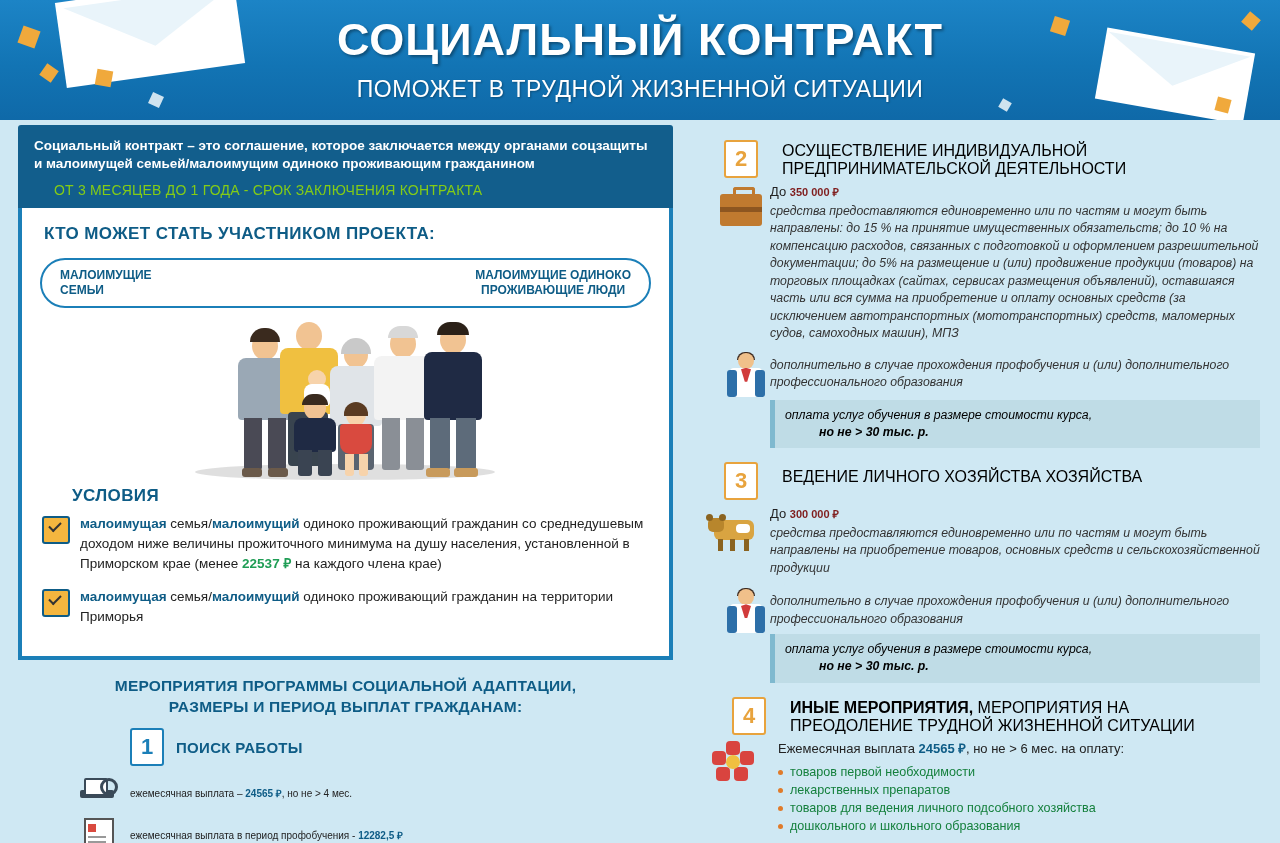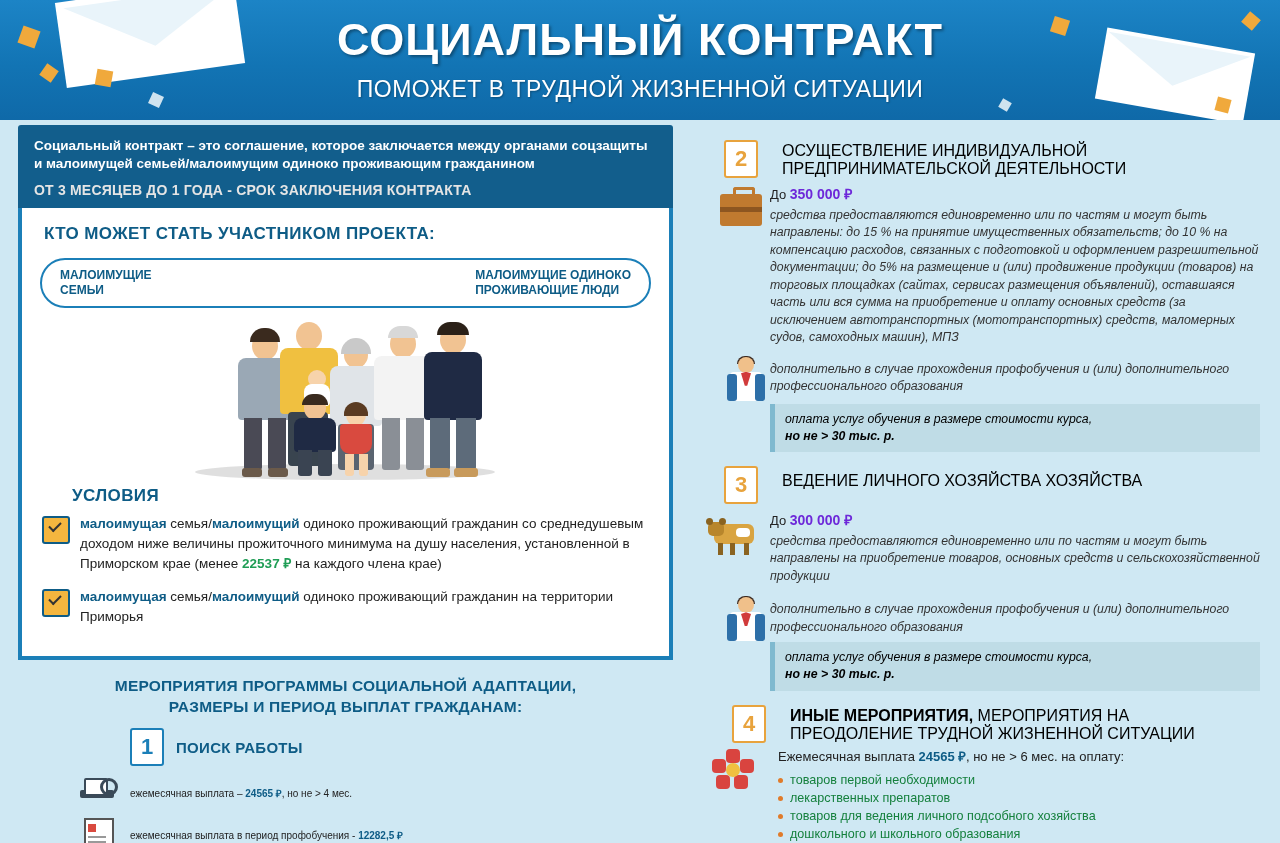--- a/index.html
+++ b/index.html
@@ -41,7 +41,7 @@
   }
   .intro p{margin:0;font-size:13.5px;font-weight:bold;line-height:1.35;}
   .intro .term{
-    margin-top:9px;color:#e5e5e5;font-size:14px;font-weight:bold;letter-spacing:.2px;
+    margin-top:9px;color:#84cc16;font-size:14px;font-weight:normal;letter-spacing:.2px;margin-left:20px;
   }
   .whitebox{
     background:#ffffff;border:4px solid #1b7fb8;border-top:none;

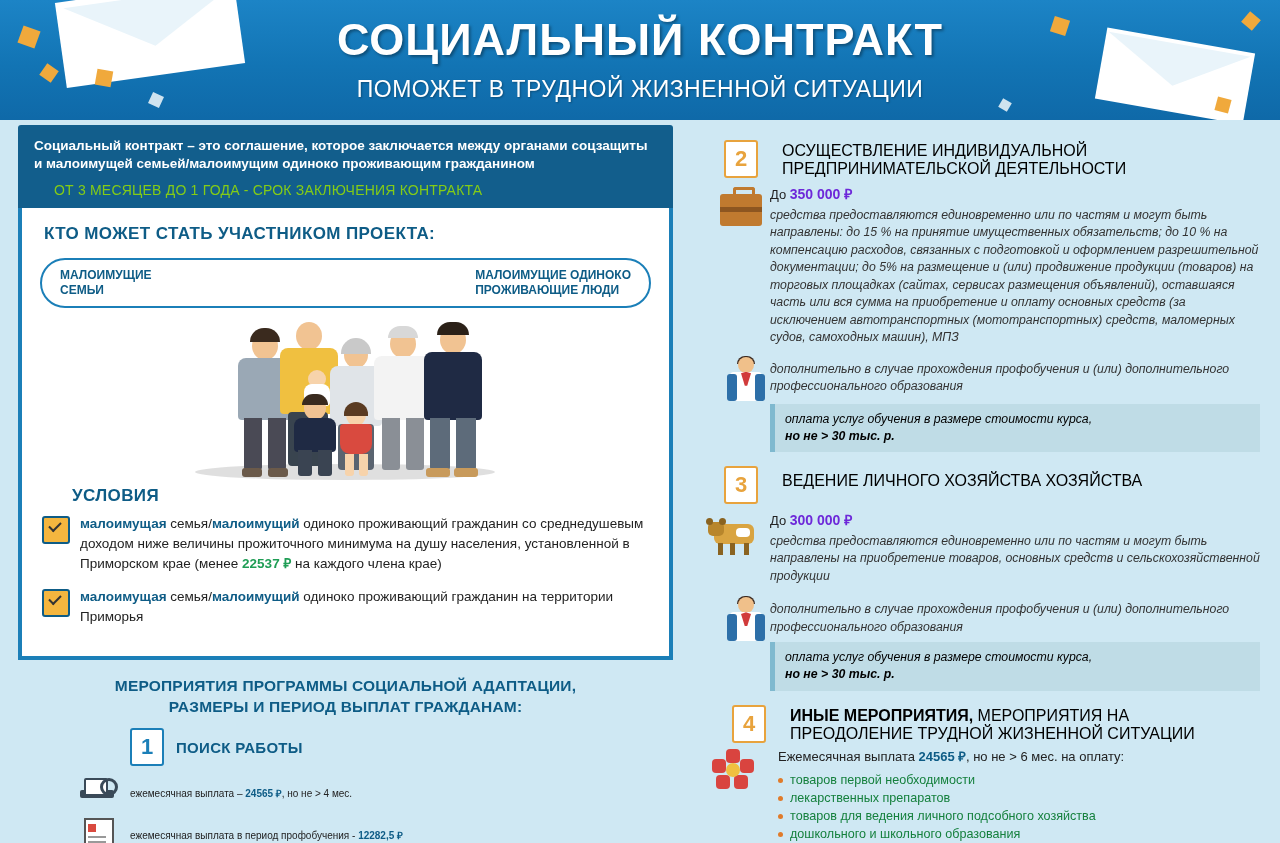--- a/index.html
+++ b/index.html
@@ -100,7 +100,7 @@
   .right{position:absolute;left:700px;top:140px;width:560px;}
   .rblock{margin-bottom:6px;}
   .upto{font-size:13px;color:#222;margin:6px 0 4px 70px;}
-  .upto b{color:#6d28d9;font-size:14px;}
+  .upto b{color:#7f1d1d;font-size:11px;}
   .rtext{font-size:12.3px;color:#333;font-style:italic;line-height:1.42;margin-left:70px;}
   .rnote{
     margin-left:70px;margin-top:8px;background:#bfdce6;border-left:5px solid #7fb9cf;

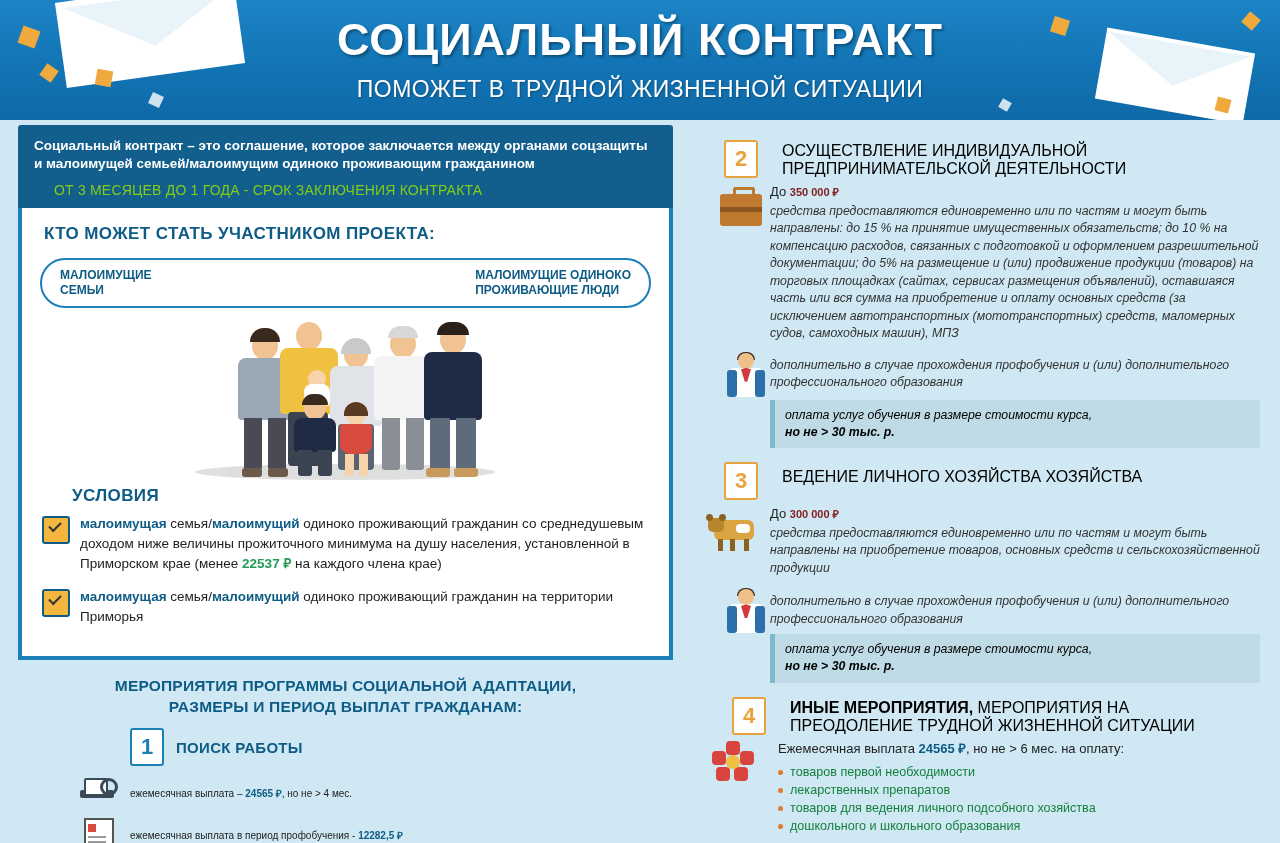--- a/index.html
+++ b/index.html
@@ -58,7 +58,7 @@
     position:absolute;top:8px;font-size:12px;font-weight:bold;color:#0e5c86;line-height:1.25;
   }
   .pill-row .lbl.left-lbl{left:18px;}
-  .pill-row .lbl.right-lbl{right:18px;text-align:left;}
+  .pill-row .lbl.right-lbl{right:18px;text-align:center;}
   .family{
     position:relative;height:180px;margin-top:-4px;
   }

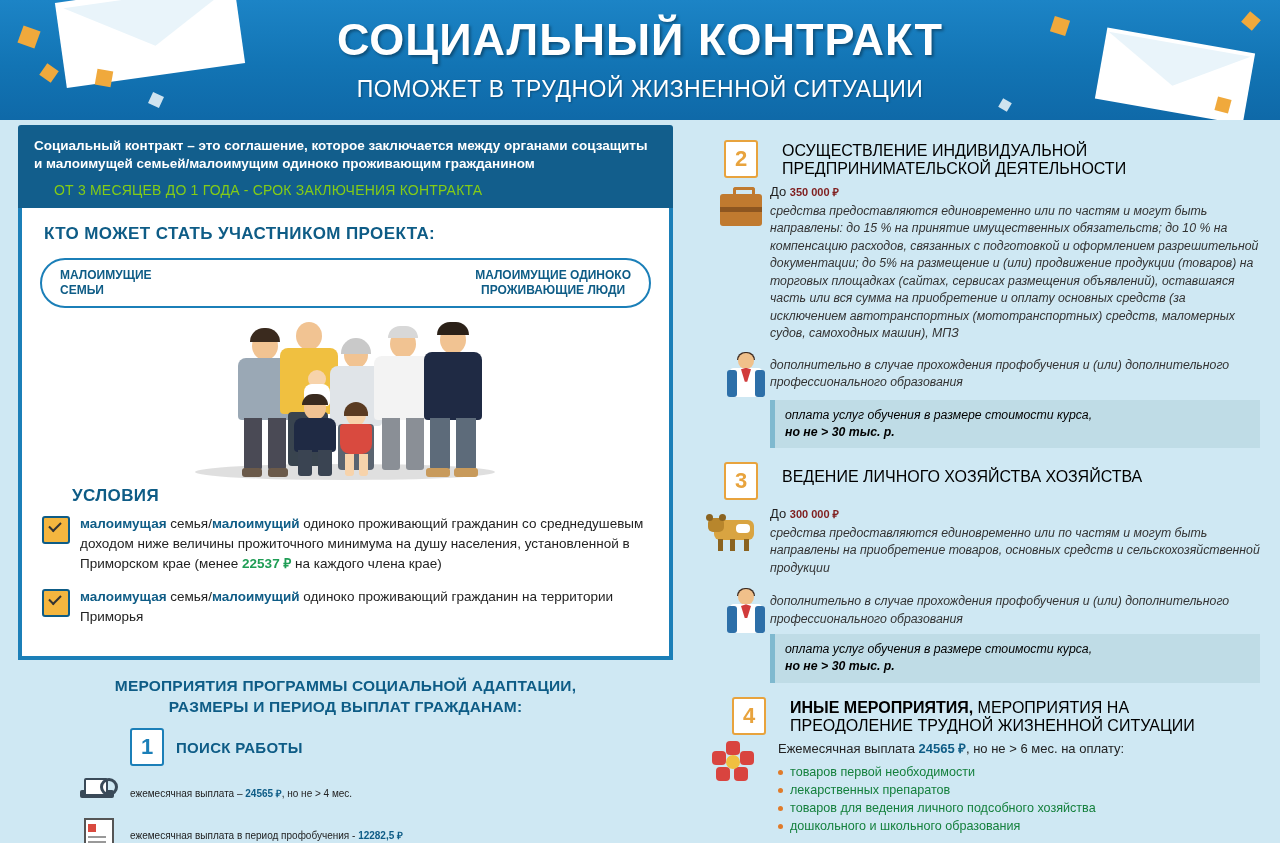--- a/index.html
+++ b/index.html
@@ -106,7 +106,7 @@
     margin-left:70px;margin-top:8px;background:#bfdce6;border-left:5px solid #7fb9cf;
     padding:7px 10px;font-size:12.3px;font-style:italic;color:#000000;line-height:1.4;
   }
-  .rnote b{font-style:italic;}
+  .rnote b{font-style:italic;margin-left:34px;}
   .bullets{margin:6px 0 0 78px;padding:0;list-style:none;}
   .bullets li{font-size:12.6px;color:#15803d;line-height:1.45;position:relative;padding-left:12px;}
   .bullets li:before{

